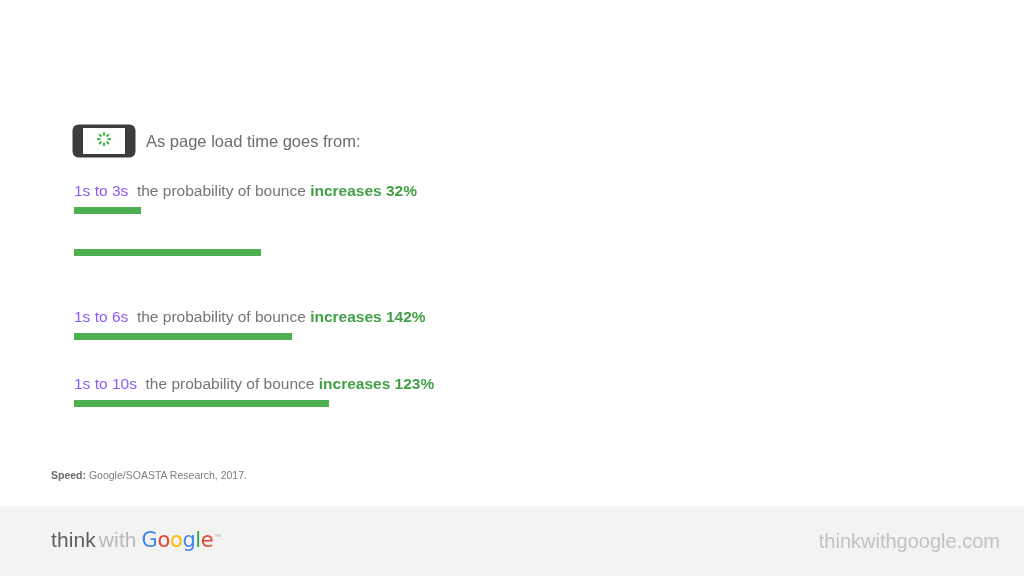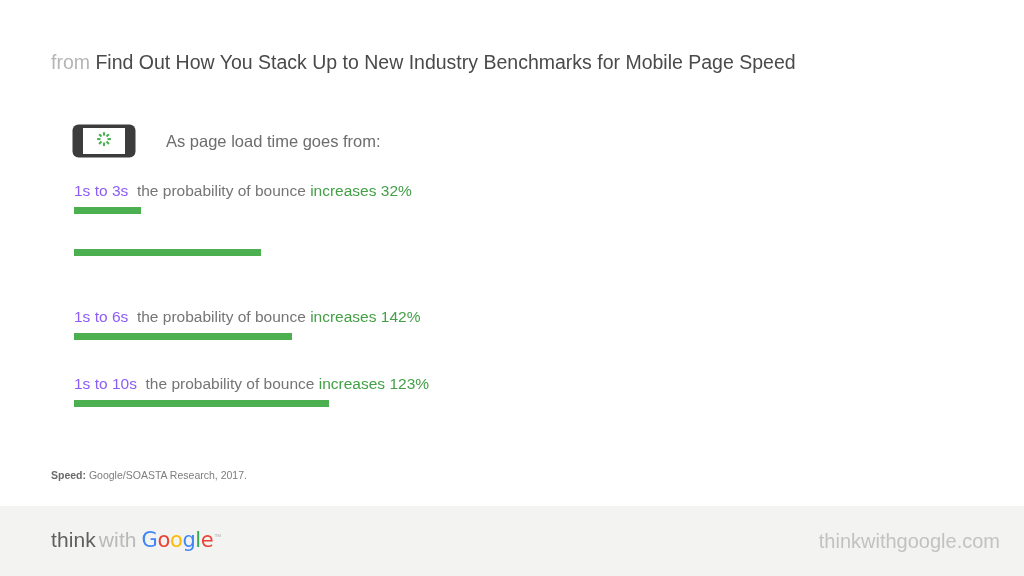--- a/index.html
+++ b/index.html
@@ -166,10 +166,6 @@
 
 <div id="slide">
 
-  <div id="title-row">
-    <span id="title-prefix">from</span>
-    <span id="title-text">Find Out How You Stack Up to New Industry Benchmarks for Mobile Page Speed</span>
-  </div>
 
   <div id="intro-block">
     <span id="phone-icon">

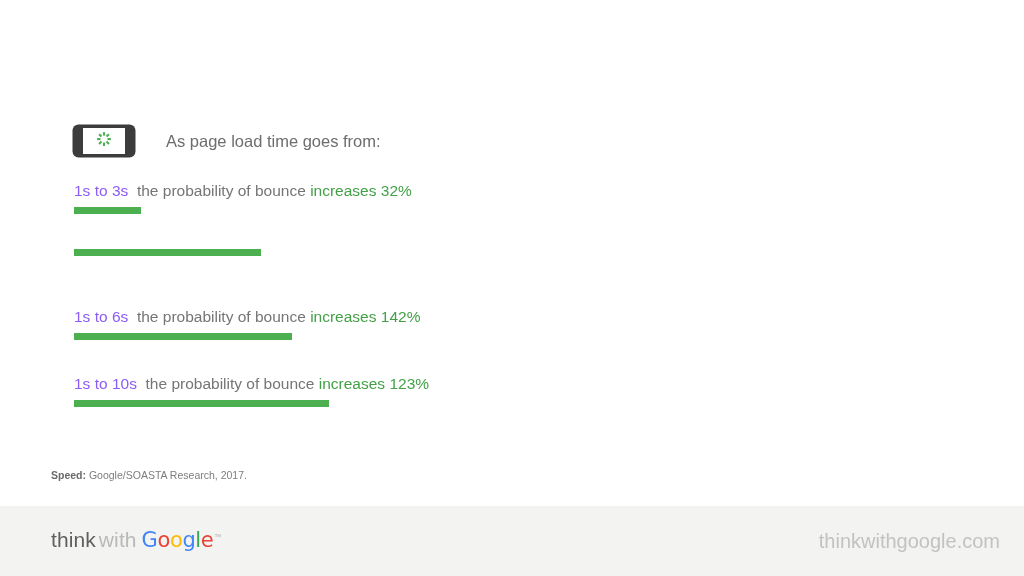--- a/index.html
+++ b/index.html
@@ -55,7 +55,7 @@
     flex: 0 0 auto;
   }
   #intro-text {
-    margin-left: 30px;
+    margin-left: 10px;
     font-size: 16.5px;
     color: #6d6d6d;
     font-weight: 400;

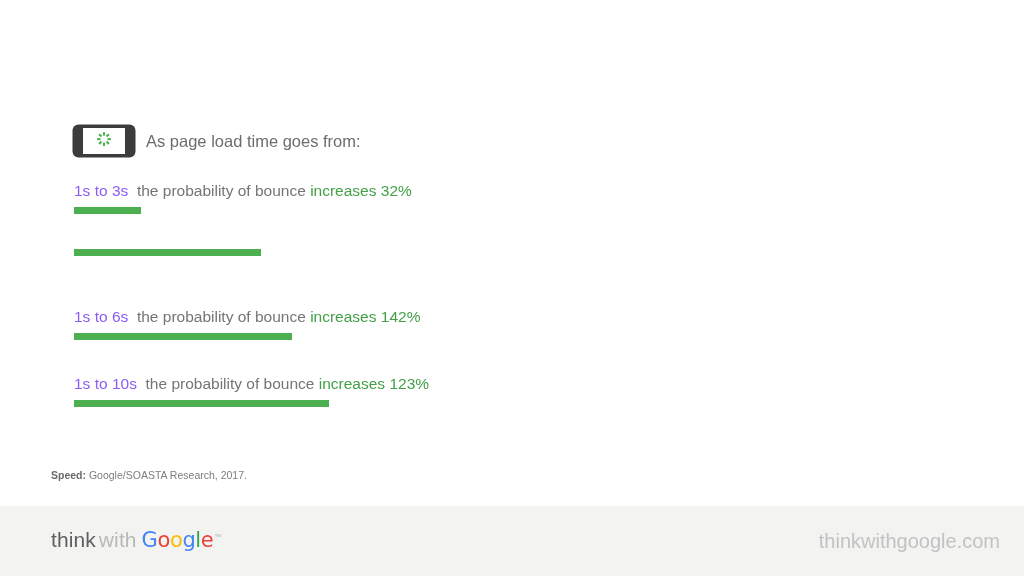--- a/index.html
+++ b/index.html
@@ -83,7 +83,7 @@
   }
   .stat-change {
     color: #43a047;
-    font-weight: 400;
+    font-weight: 700;
   }
   .stat-bar {
     height: 7px;

